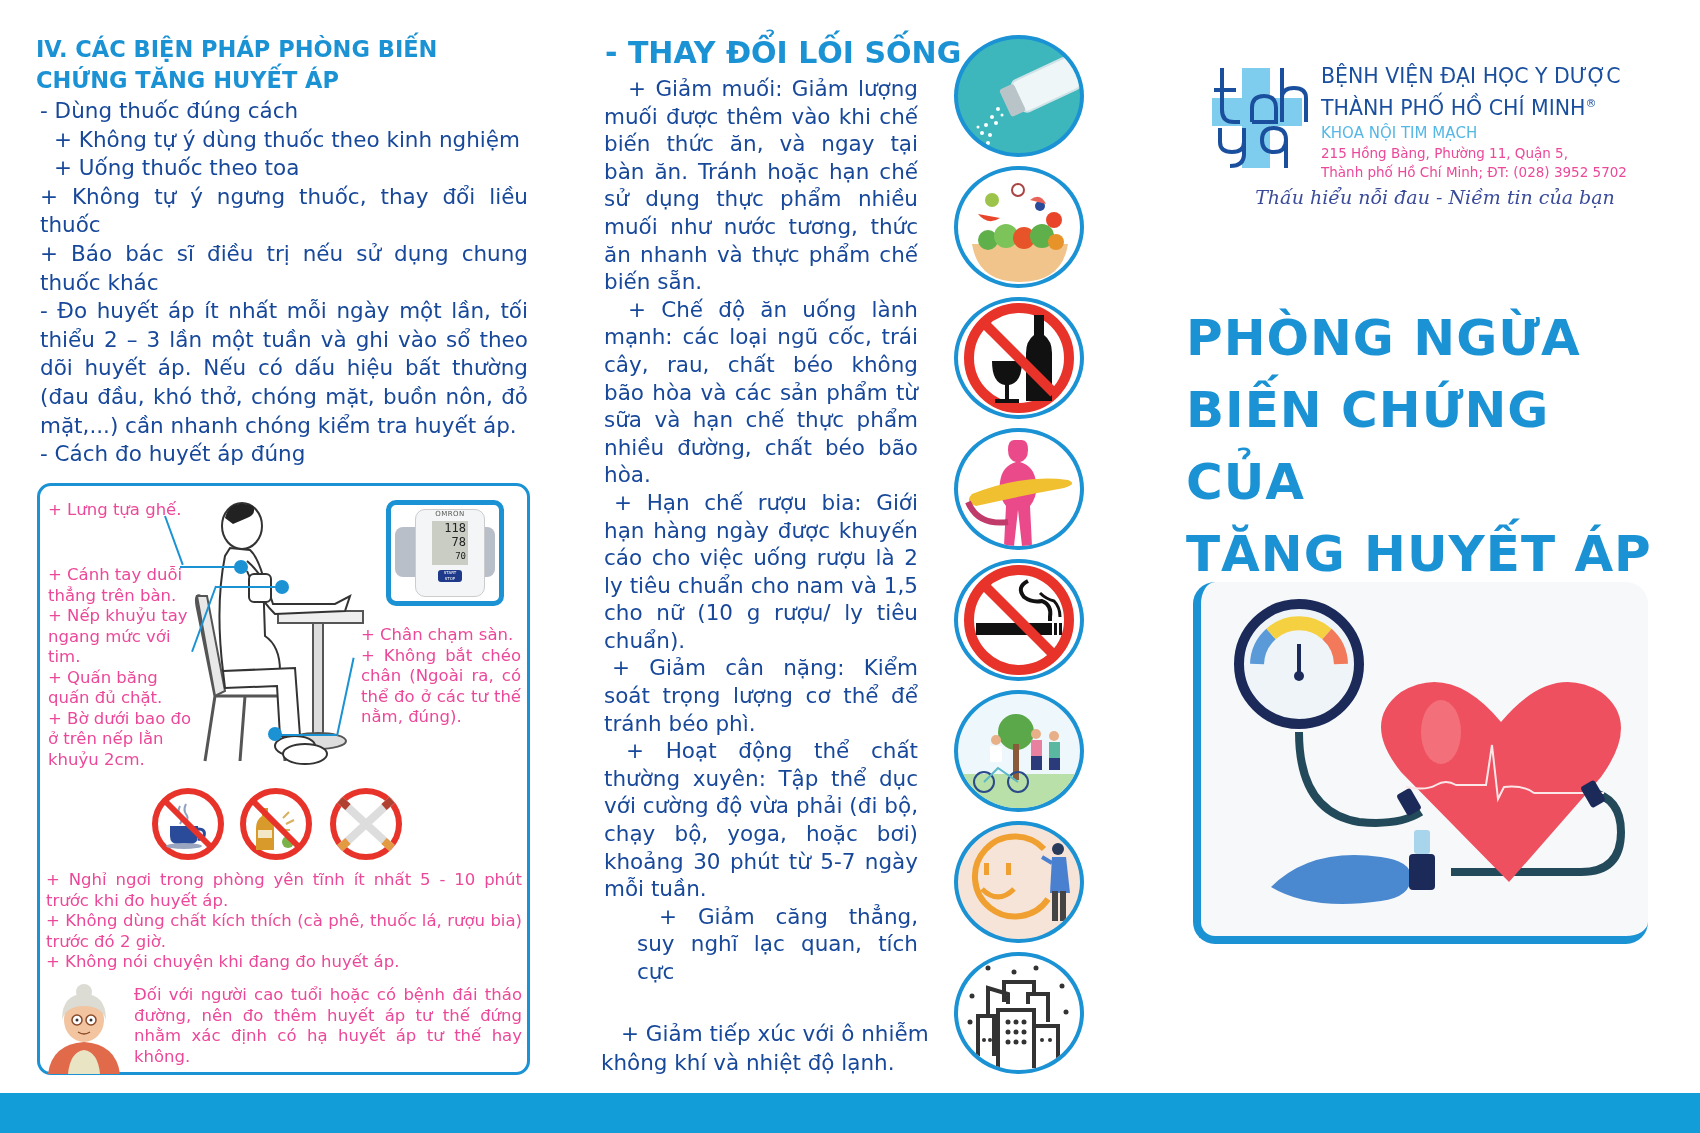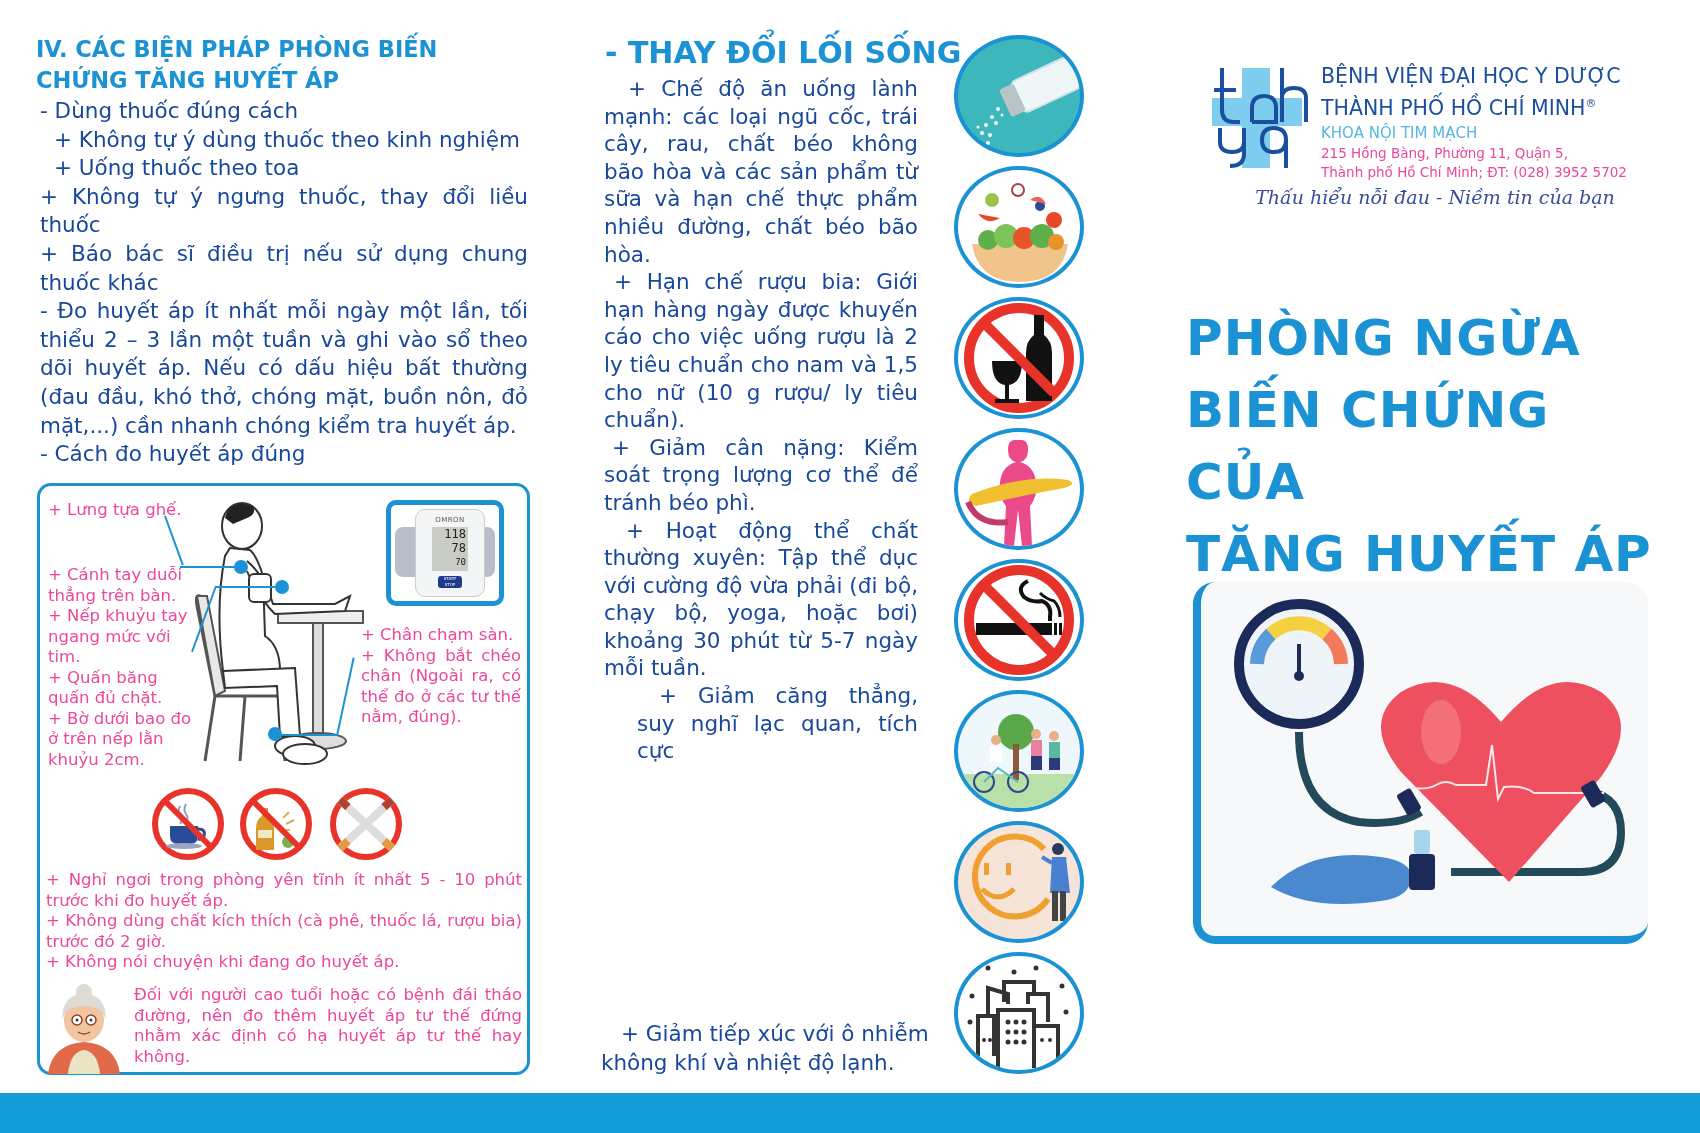--- a/index.html
+++ b/index.html
@@ -170,6 +170,7 @@
 <div id="mid-heading" class="abs heading">- THAY ĐỔI LỐI SỐNG</div>
 
 <div id="mid-body" class="abs body-text justify">
+  <p style="text-indent:24px;">+ Giảm muối: Giảm lượng muối được thêm vào khi chế biến thức ăn, và ngay tại bàn ăn. Tránh hoặc hạn chế sử dụng thực phẩm nhiều muối như nước tương, thức ăn nhanh và thực phẩm chế biến sẵn.</p>
   <p style="text-indent:24px;">+ Chế độ ăn uống lành mạnh: các loại ngũ cốc, trái cây, rau, chất béo không bão hòa và các sản phẩm từ sữa và hạn chế thực phẩm nhiều đường, chất béo bão hòa.</p>
   <p style="text-indent:10px;">+ Hạn chế rượu bia: Giới hạn hàng ngày được khuyến cáo cho việc uống rượu là 2 ly tiêu chuẩn cho nam và 1,5 cho nữ (10 g rượu/ ly tiêu chuẩn).</p>
   <p style="text-indent:8px;">+ Giảm cân nặng: Kiểm soát trọng lượng cơ thể để tránh béo phì.</p>

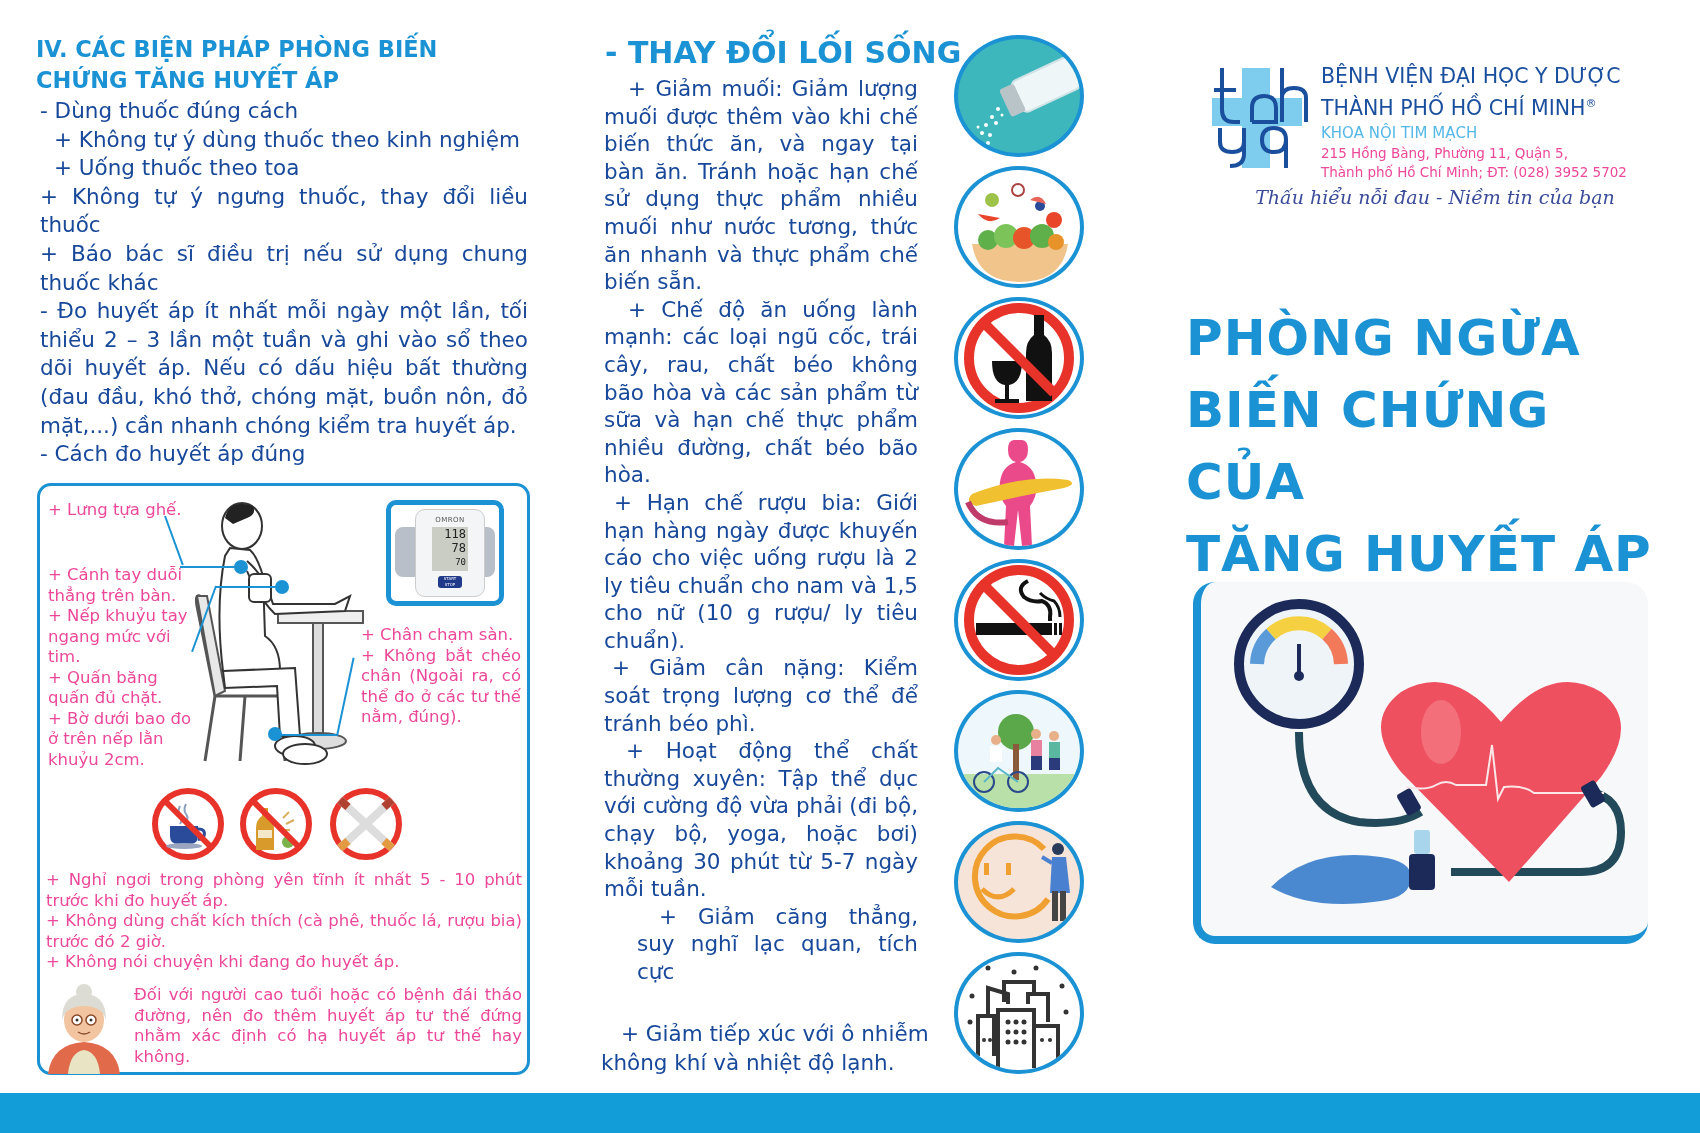--- a/index.html
+++ b/index.html
@@ -110,7 +110,7 @@
   <div class="abs" style="left:346px;top:14px;width:118px;height:106px;border:5px solid #1a92d4;border-radius:10px;background:#fff;">
     <div class="abs" style="left:4px;top:22px;width:100px;height:50px;background:#b8bfc8;border-radius:8px;"></div>
     <div class="abs" style="left:24px;top:4px;width:70px;height:88px;background:#f4f5f6;border:1px solid #ccc;border-radius:10px;">
-      <div style="text-align:center;font-size:7px;color:#555;margin-top:6px;letter-spacing:0.5px;">OMRON</div>
+      <div style="text-align:center;font-size:7px;color:#555;letter-spacing:0.5px;">OMRON</div>
       <div style="margin:3px auto 0;width:36px;height:44px;background:#c9cdc4;font-family:'DejaVu Sans Mono',monospace;font-size:12px;line-height:14px;text-align:right;padding-right:2px;color:#222;">
         <div>118</div>
         <div>78</div>

